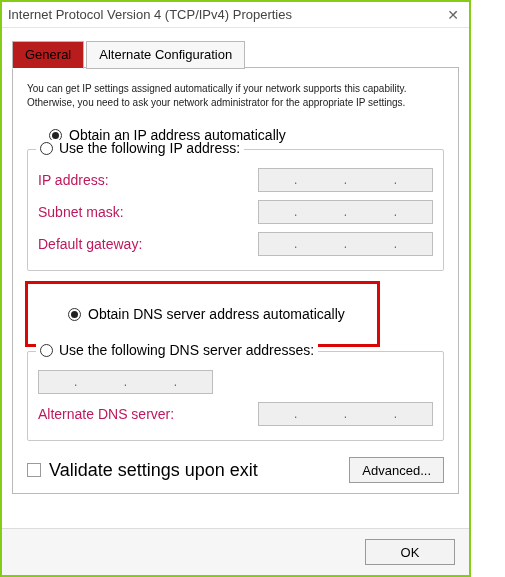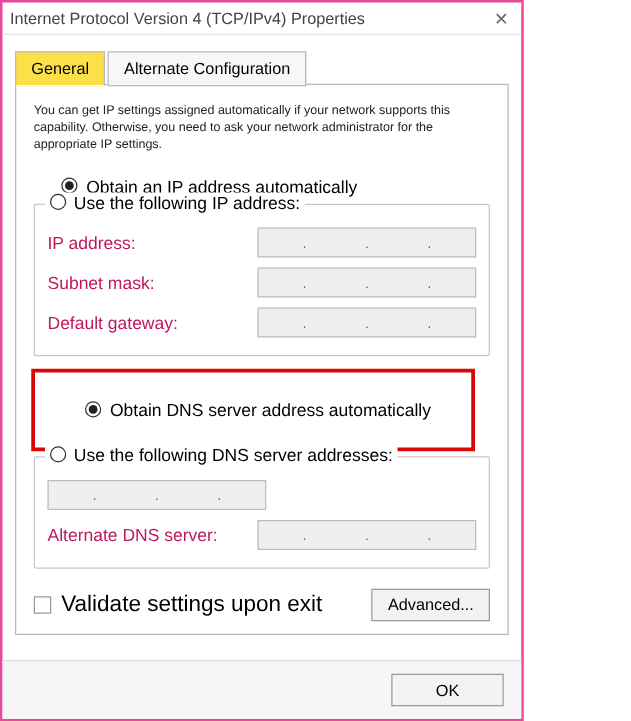--- a/index.html
+++ b/index.html
@@ -4,7 +4,7 @@
 <style>
 * { box-sizing: border-box; font-family: "Segoe UI", Tahoma, sans-serif; }
 html, body { margin: 0; padding: 0; }
-.window { width: 419px; height: 577px; border: 2px solid #ec4899; background: #fff; position: relative; }
+.window { width: 471px; height: 577px; border: 2px solid #84cc16; background: #fff; position: relative; }
 .titlebar { height: 26px; display: flex; align-items: center; padding: 0 6px; font-size: 13px; color: #444; border-bottom: 1px solid #e5e5e5; }
 .titlebar-title { flex: 1; }
 .close-x { width: 20px; text-align: center; color: #666; font-size: 14px; }

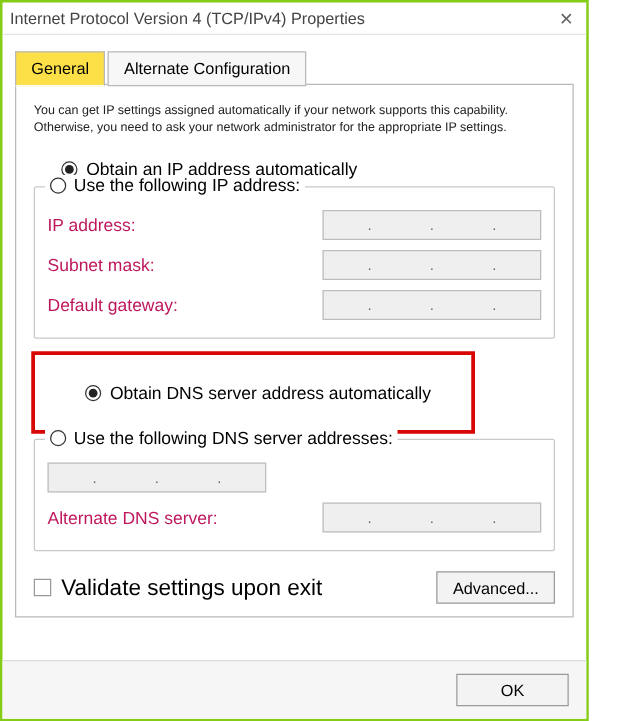--- a/index.html
+++ b/index.html
@@ -12,7 +12,7 @@
 .body-area { padding: 12px 10px 0 10px; }
 .tabs { display: flex; align-items: flex-end; margin-bottom: -1px; }
 .tab { padding: 5px 12px 6px 12px; font-size: 13px; border: 1px solid #b9b9b9; background: #f7f7f7; position: relative; top: 1px; margin-right: 2px; }
-.tab.active { background: #fde047; border-bottom-color: #fff; }
+.tab.active { background: #b91c1c; border-bottom-color: #fff; }
 .panel { border: 1px solid #b9b9b9; padding: 14px 14px 10px 14px; }
 
 .desc { font-size: 10px; color: #222; line-height: 1.35; margin-bottom: 18px; }

